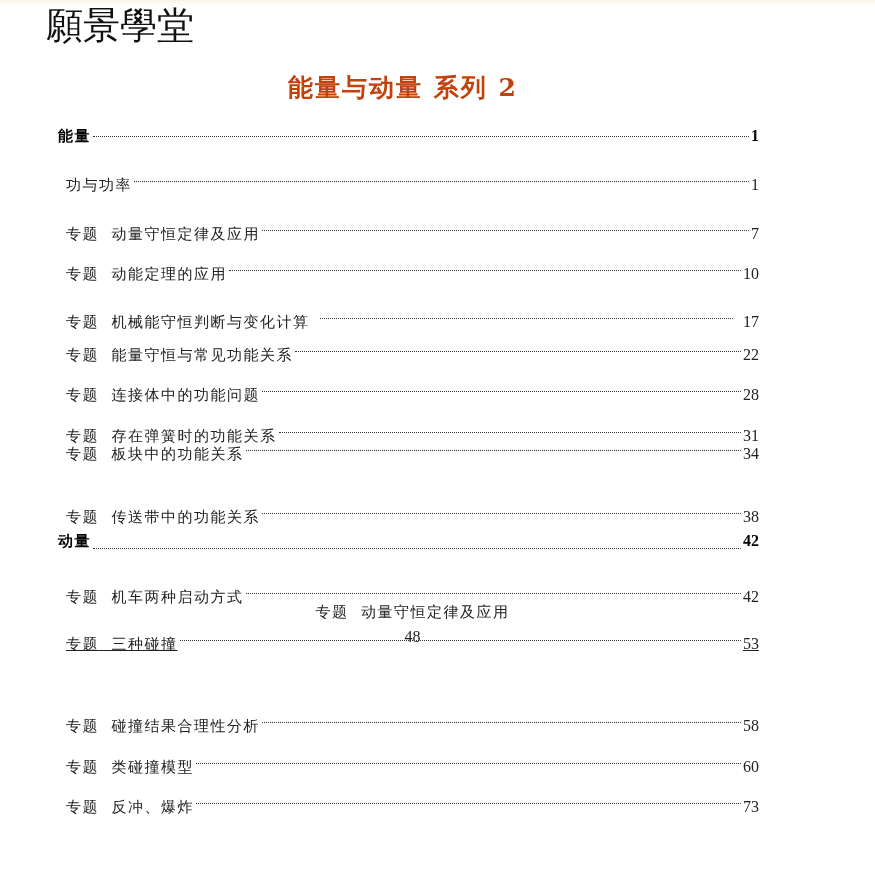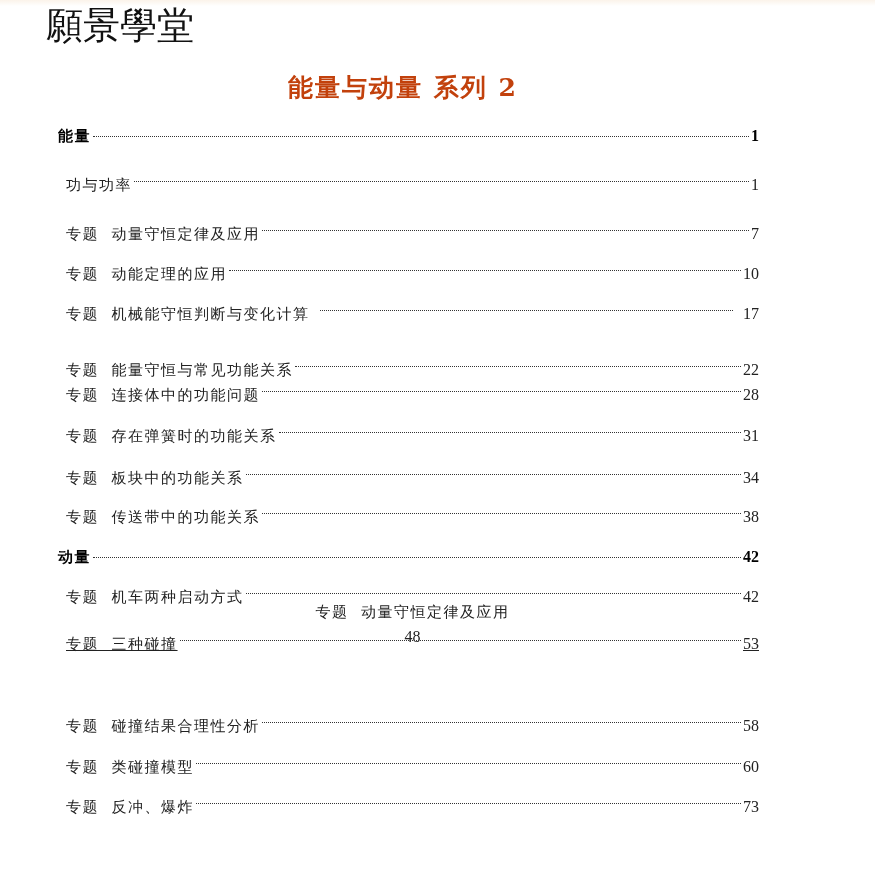--- a/index.html
+++ b/index.html
@@ -119,7 +119,7 @@
     <span class="toc-leader"></span>
     <span class="toc-page">10</span>
   </div>
-  <div class="toc-row level-2" style="top: 302px; gap: 8px;">
+  <div class="toc-row level-2" style="top: 310px; gap: 8px;">
     <span class="toc-label">专题  机械能守恒判断与变化计算</span>
     <span class="toc-leader"></span>
     <span class="toc-page">17</span>

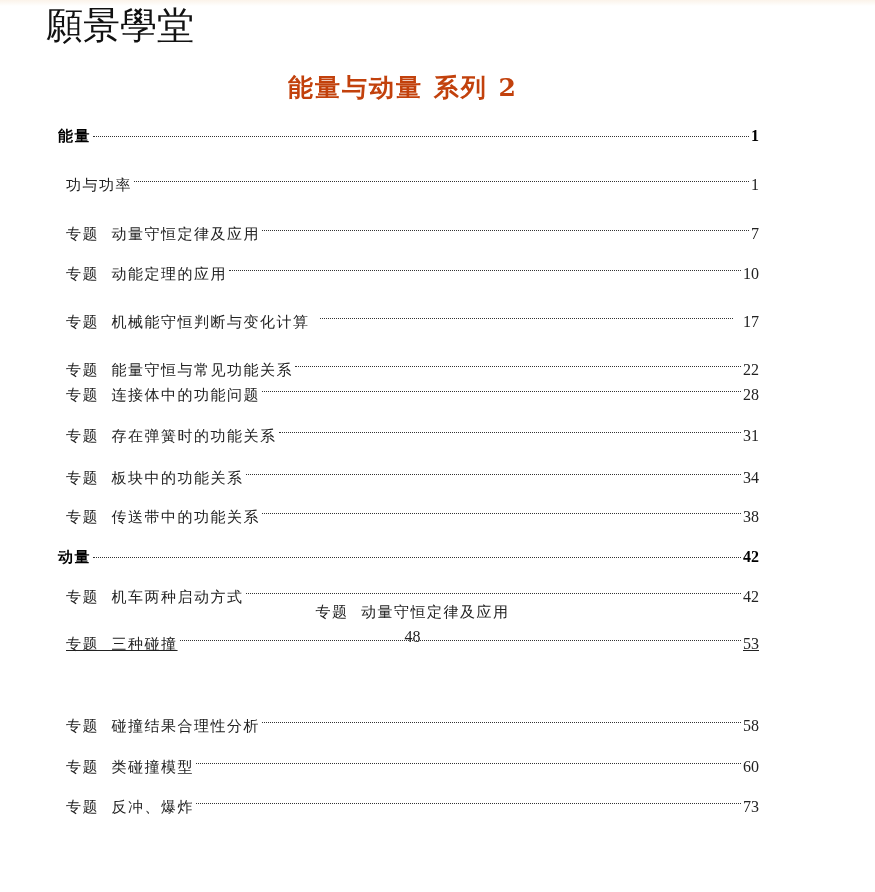--- a/index.html
+++ b/index.html
@@ -124,7 +124,7 @@
     <span class="toc-leader"></span>
     <span class="toc-page">17</span>
   </div>
-  <div class="toc-row level-2" style="top: 358px;">
+  <div class="toc-row level-2" style="top: 343px;">
     <span class="toc-label">专题  能量守恒与常见功能关系</span>
     <span class="toc-leader"></span>
     <span class="toc-page">22</span>

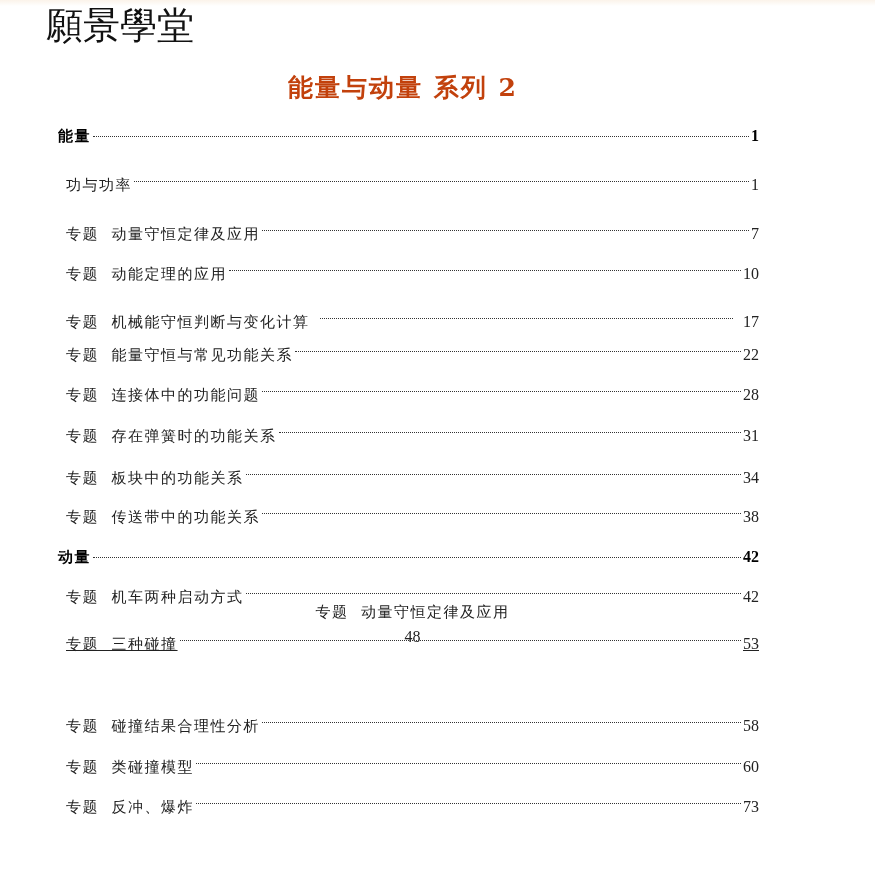--- a/index.html
+++ b/index.html
@@ -139,7 +139,7 @@
     <span class="toc-leader"></span>
     <span class="toc-page">31</span>
   </div>
-  <div class="toc-row level-2" style="top: 466px;">
+  <div class="toc-row level-2" style="top: 442px;">
     <span class="toc-label">专题  板块中的功能关系</span>
     <span class="toc-leader"></span>
     <span class="toc-page">34</span>

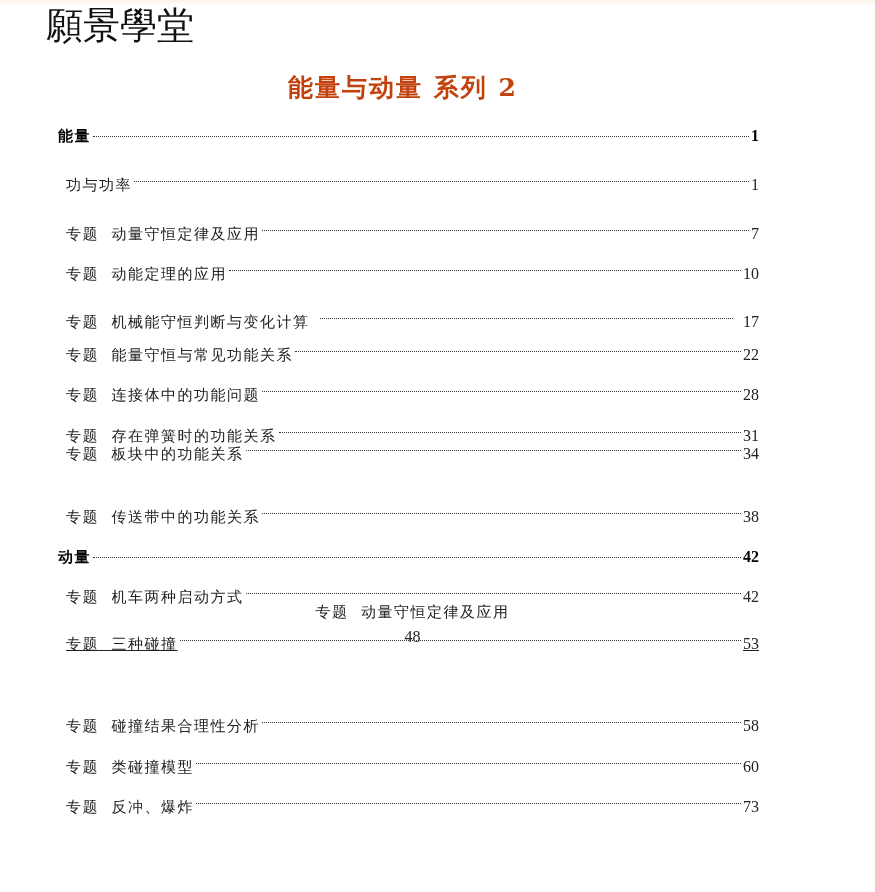--- a/index.html
+++ b/index.html
@@ -149,7 +149,7 @@
     <span class="toc-leader"></span>
     <span class="toc-page">38</span>
   </div>
-  <div class="toc-row level-1" style="top: 545px;">
+  <div class="toc-row level-1" style="top: 529px; align-items: flex-end;">
     <span class="toc-label">动量</span>
     <span class="toc-leader"></span>
     <span class="toc-page">42</span>

